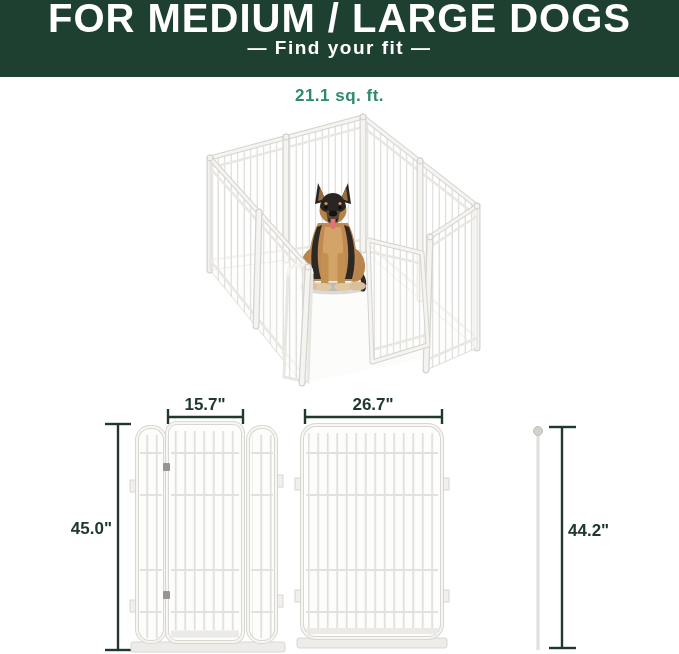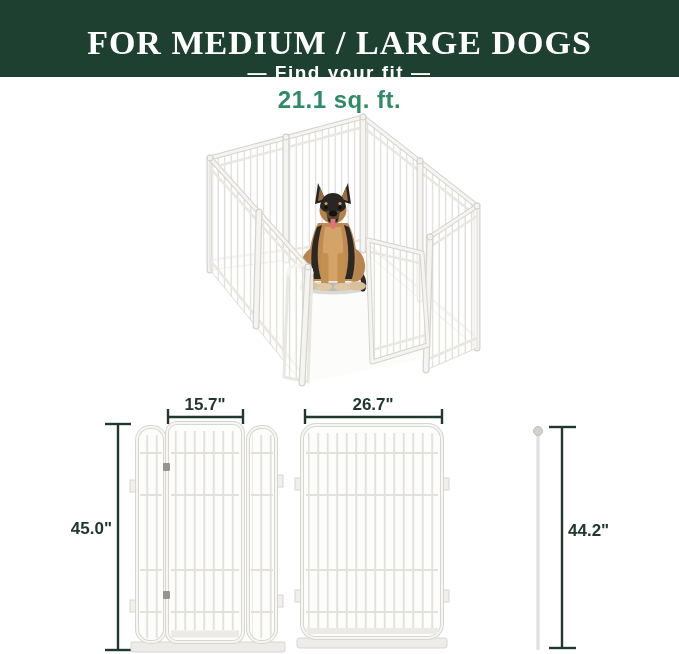--- a/index.html
+++ b/index.html
@@ -12,7 +12,7 @@
     background:#1d4030;color:#ffffff;text-align:center;
   }
   .header .title{
-    margin-top:25px;font-size:34px;font-weight:800;letter-spacing:1px;line-height:36px;font-family:Liberation Serif, serif;
+    margin-top:0;font-size:40px;font-weight:800;letter-spacing:1px;line-height:36px;
   }
   .header .subtitle{
     margin-top:1px;font-size:19px;font-weight:600;letter-spacing:1.5px;

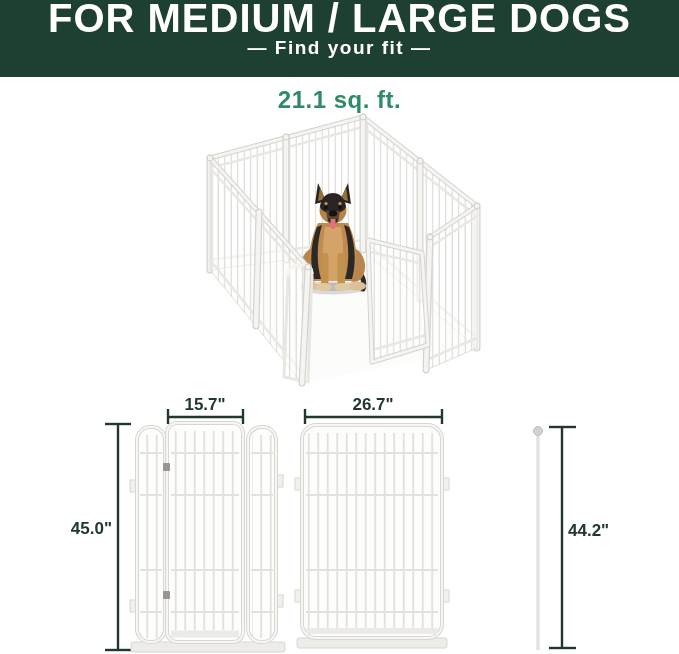--- a/index.html
+++ b/index.html
@@ -19,7 +19,7 @@
   }
   .area-label{
     position:absolute;left:0;top:86px;width:679px;text-align:center;
-    color:#2f8a67;font-size:24px;font-weight:700;letter-spacing:.5px;
+    color:#2f8a67;font-size:17px;font-weight:700;letter-spacing:.5px;
   }
   .pen-svg{position:absolute;left:150px;top:105px;}
   .dims-svg{position:absolute;left:0;top:390px;}

